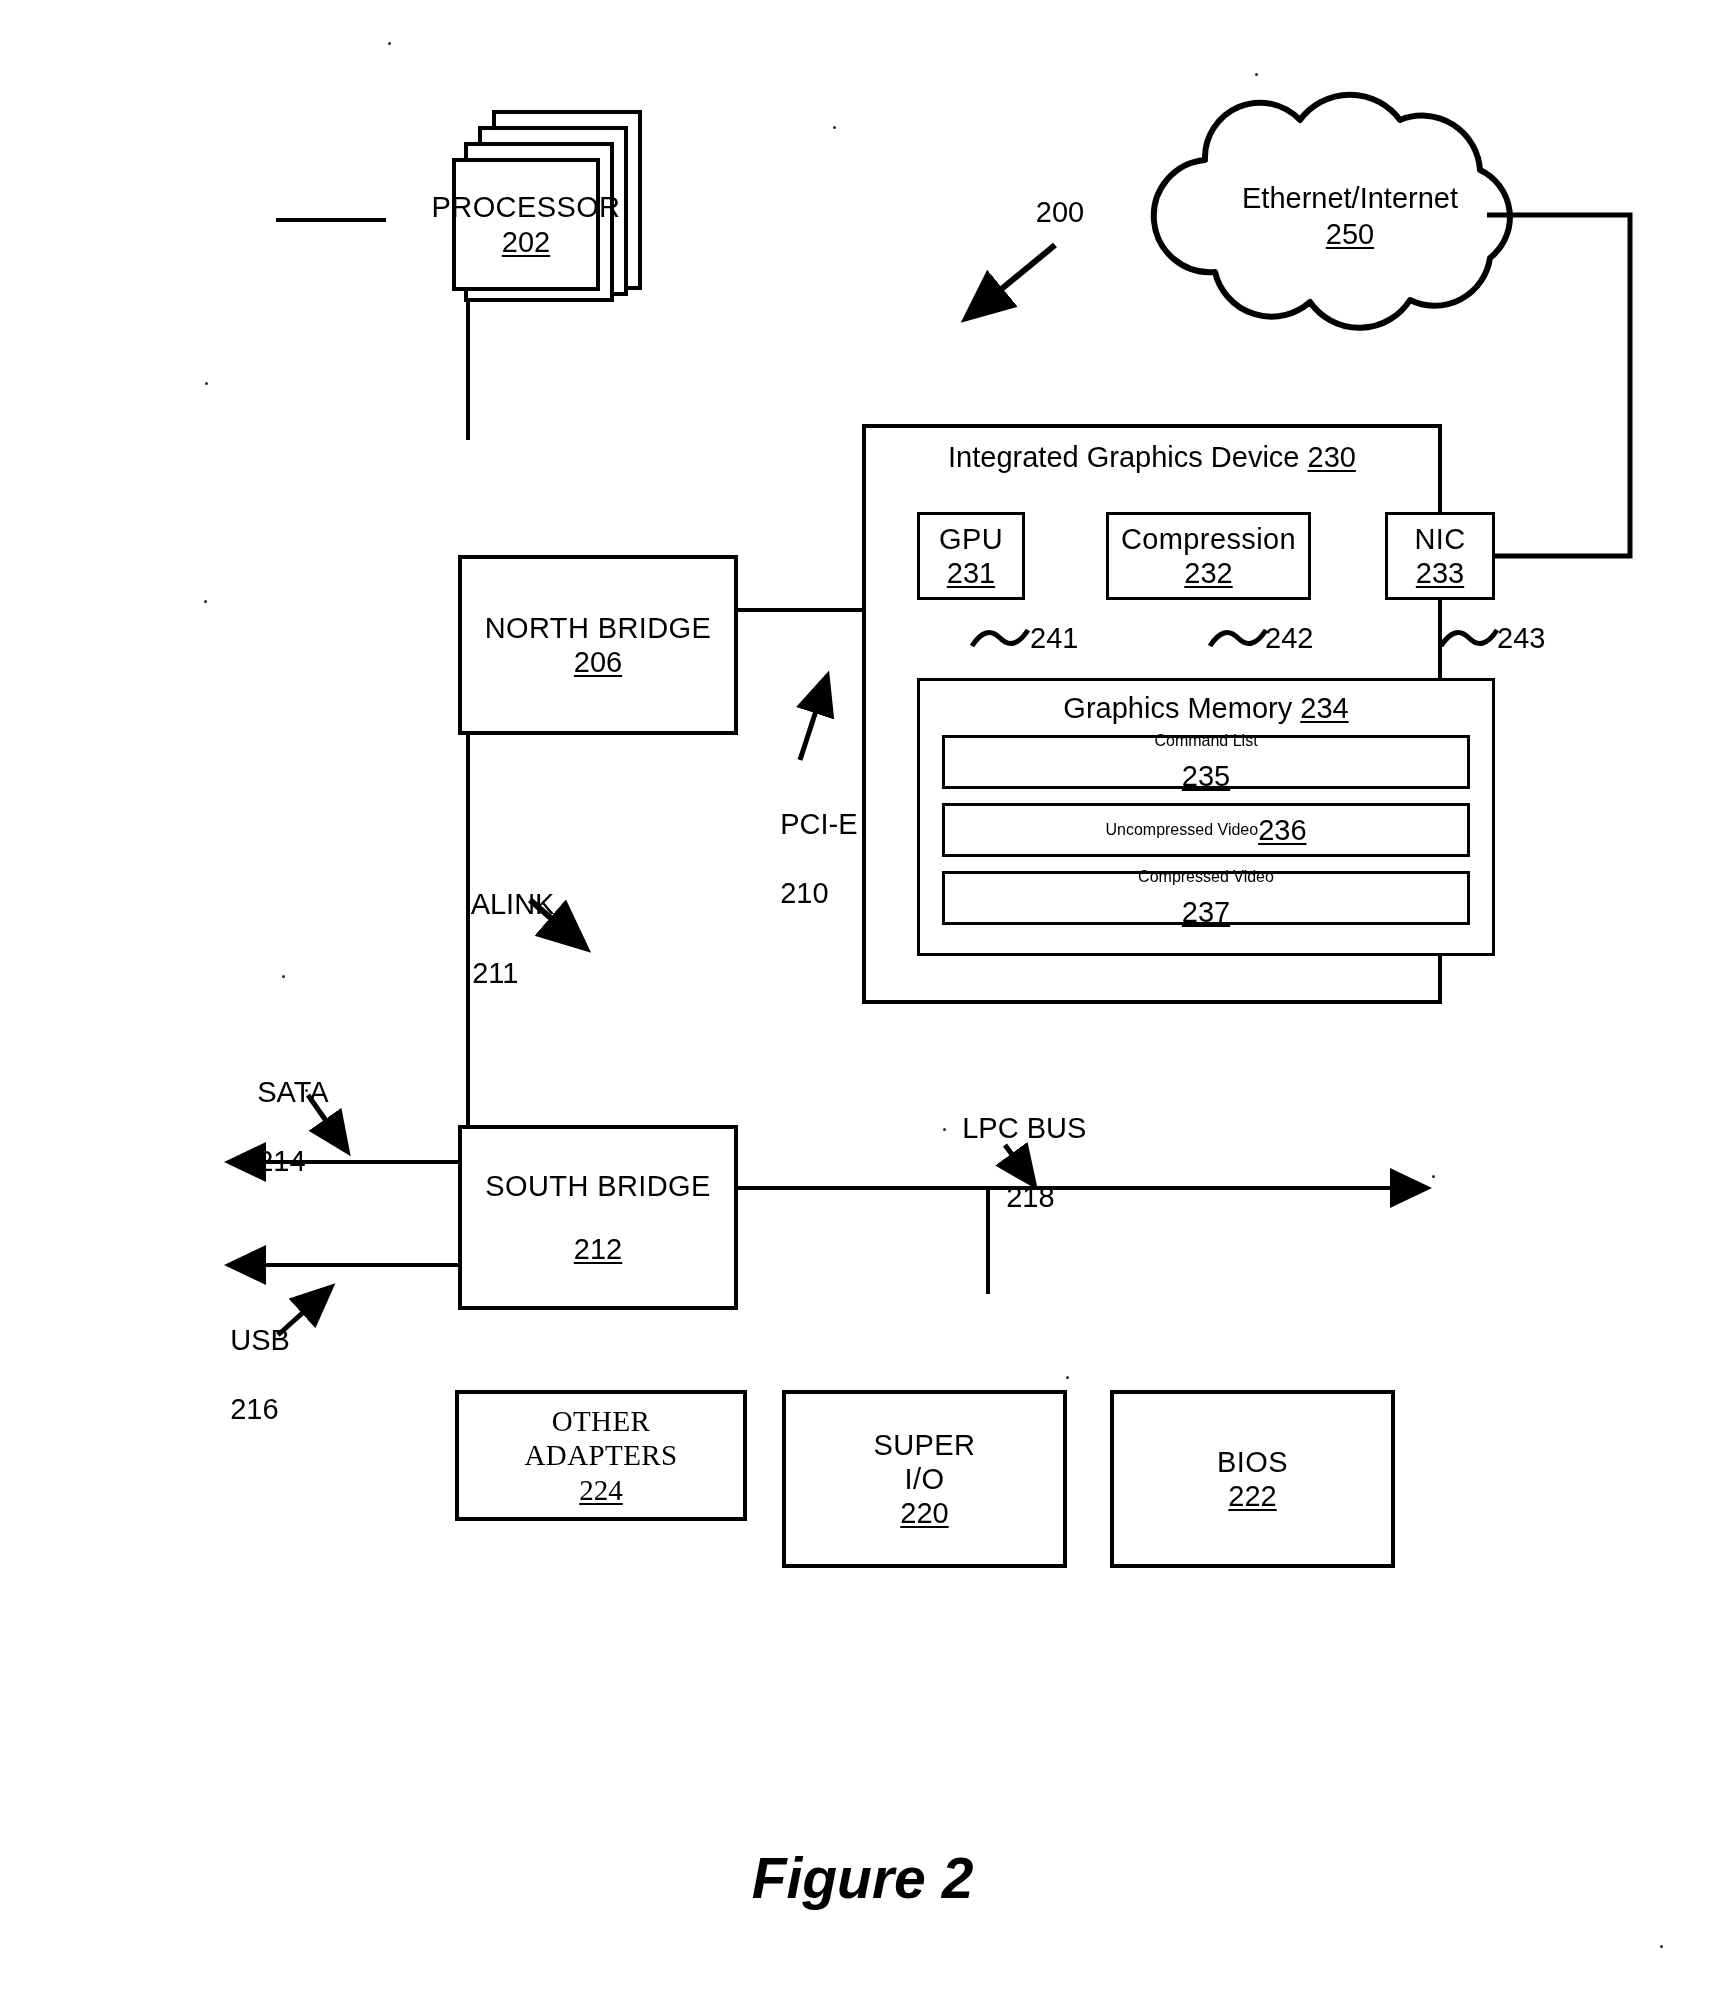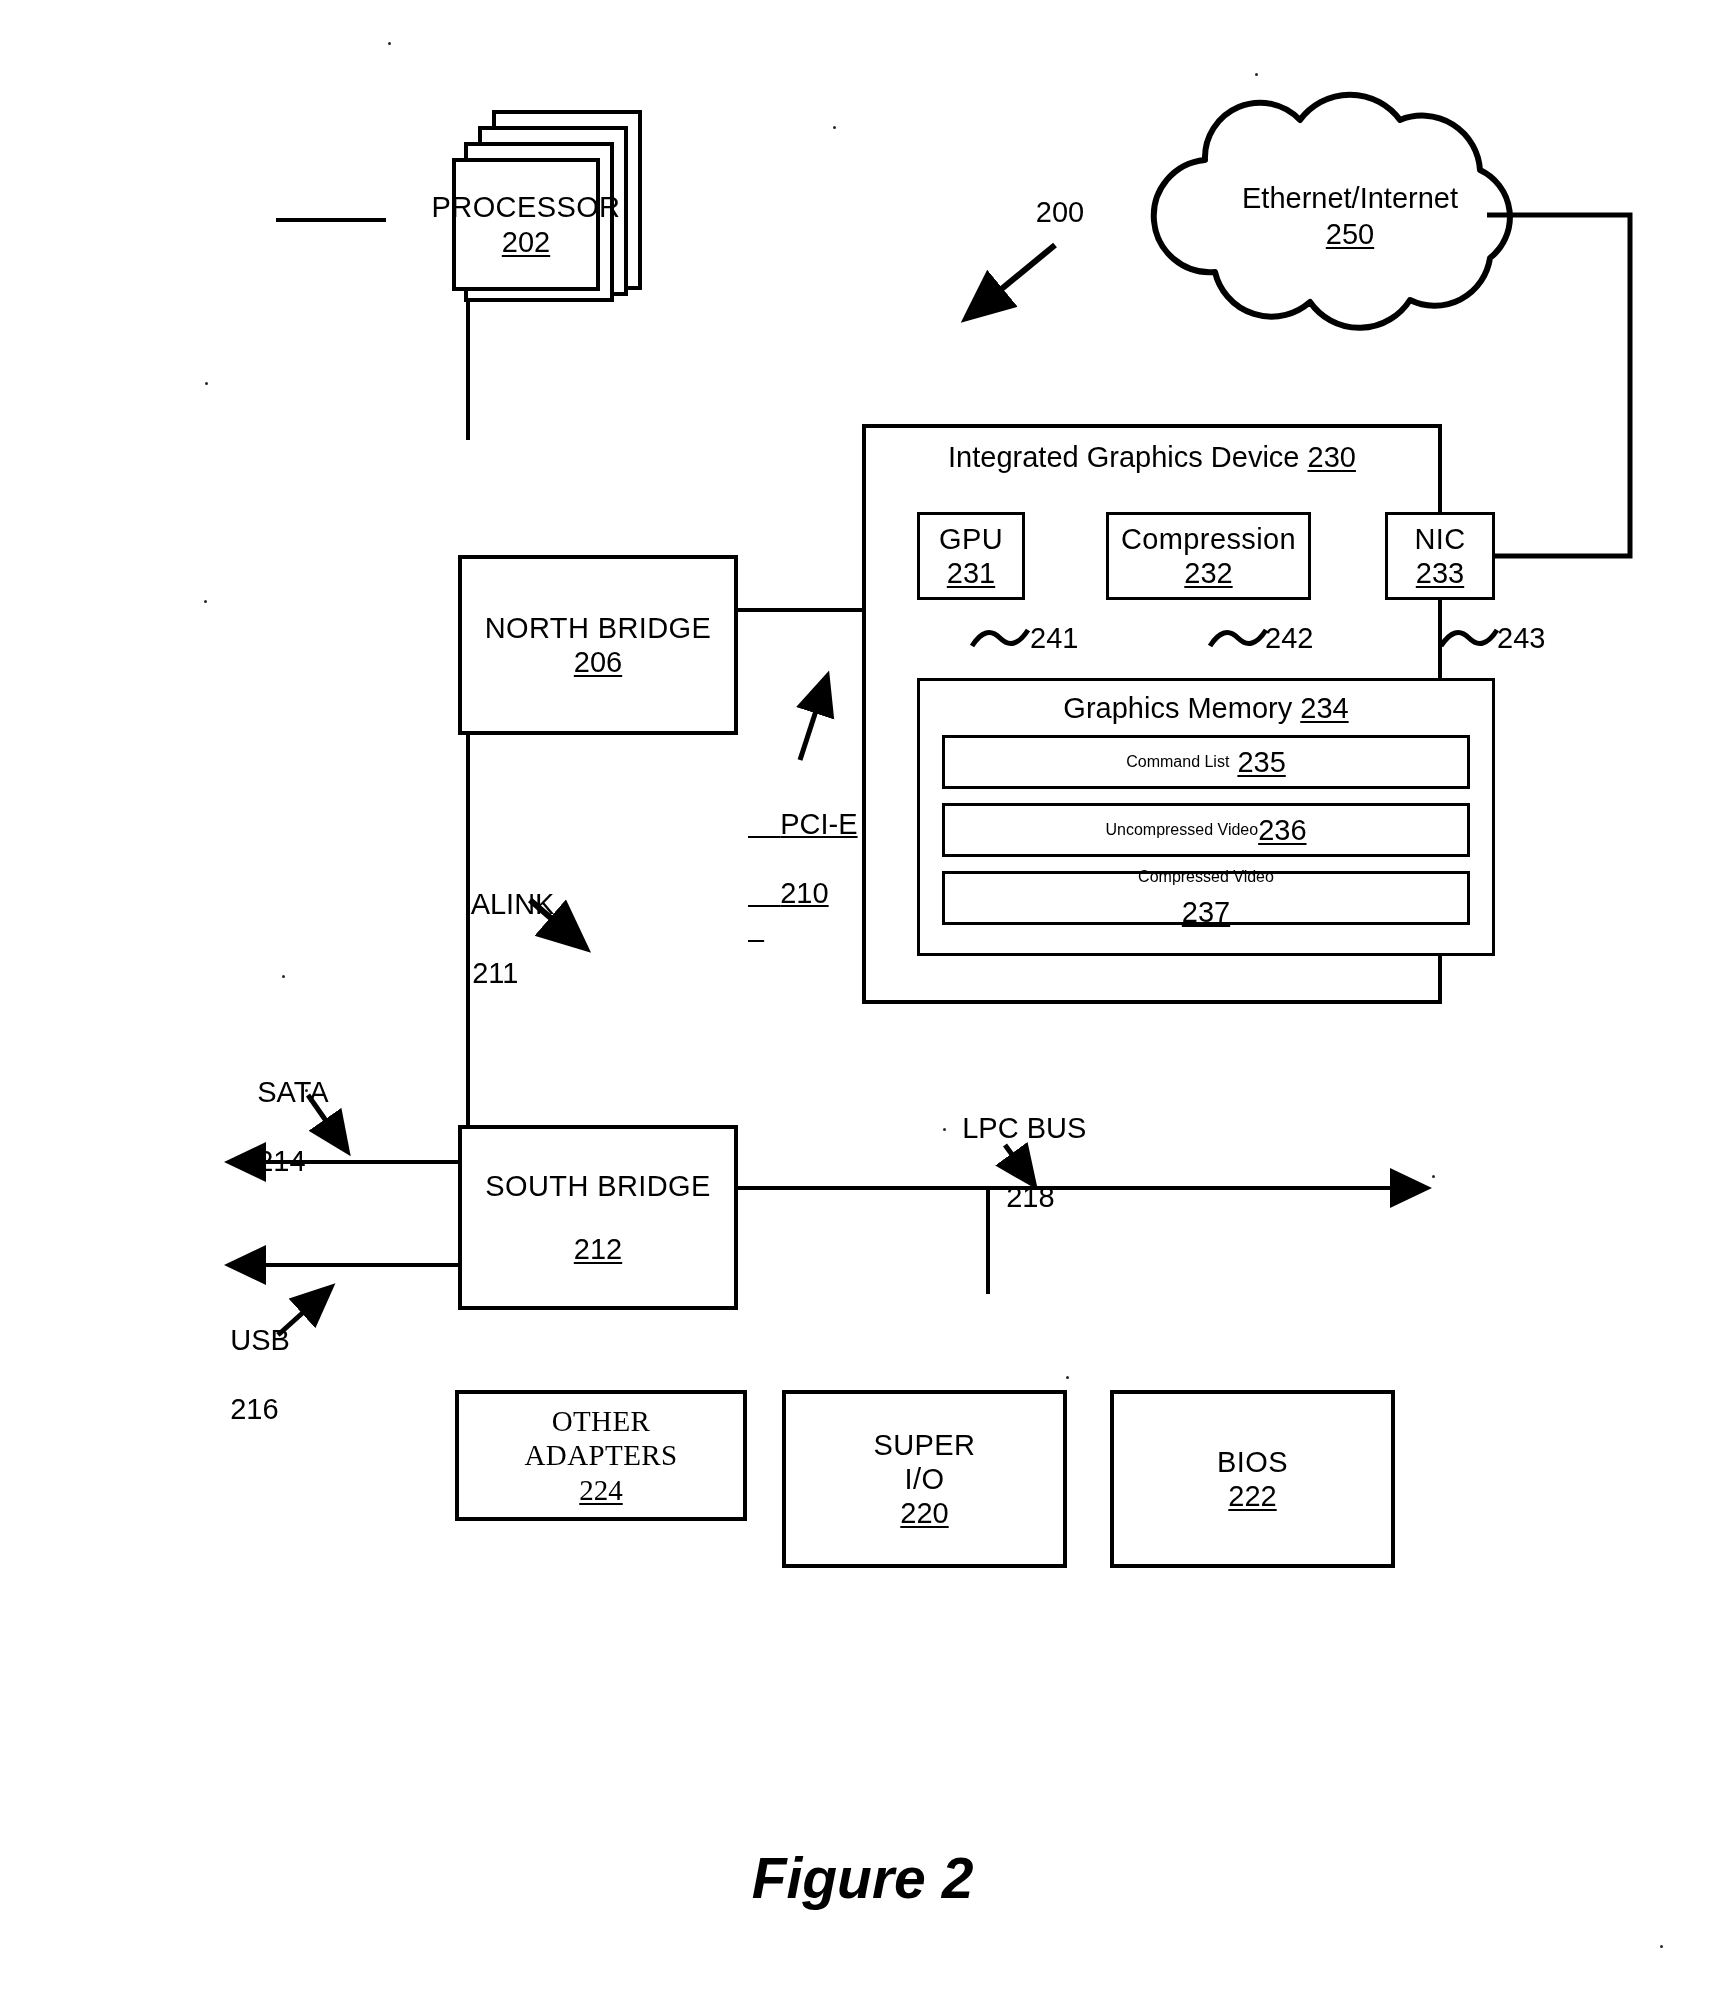--- a/index.html
+++ b/index.html
@@ -143,7 +143,7 @@
       <span class="ref">234</span>
     </div>
 
-    <div class="box thin" style="position:relative;left:auto;top:auto;width:528px;height:54px;margin-bottom:14px;flex-direction:row;gap:8px;">
+    <div class="box thin" style="position:relative;left:auto;top:auto;width:528px;height:54px;margin-bottom:14px;flex-direction:column;gap:8px;">
       <span>Command List</span>
       <span class="ref">235</span>
     </div>

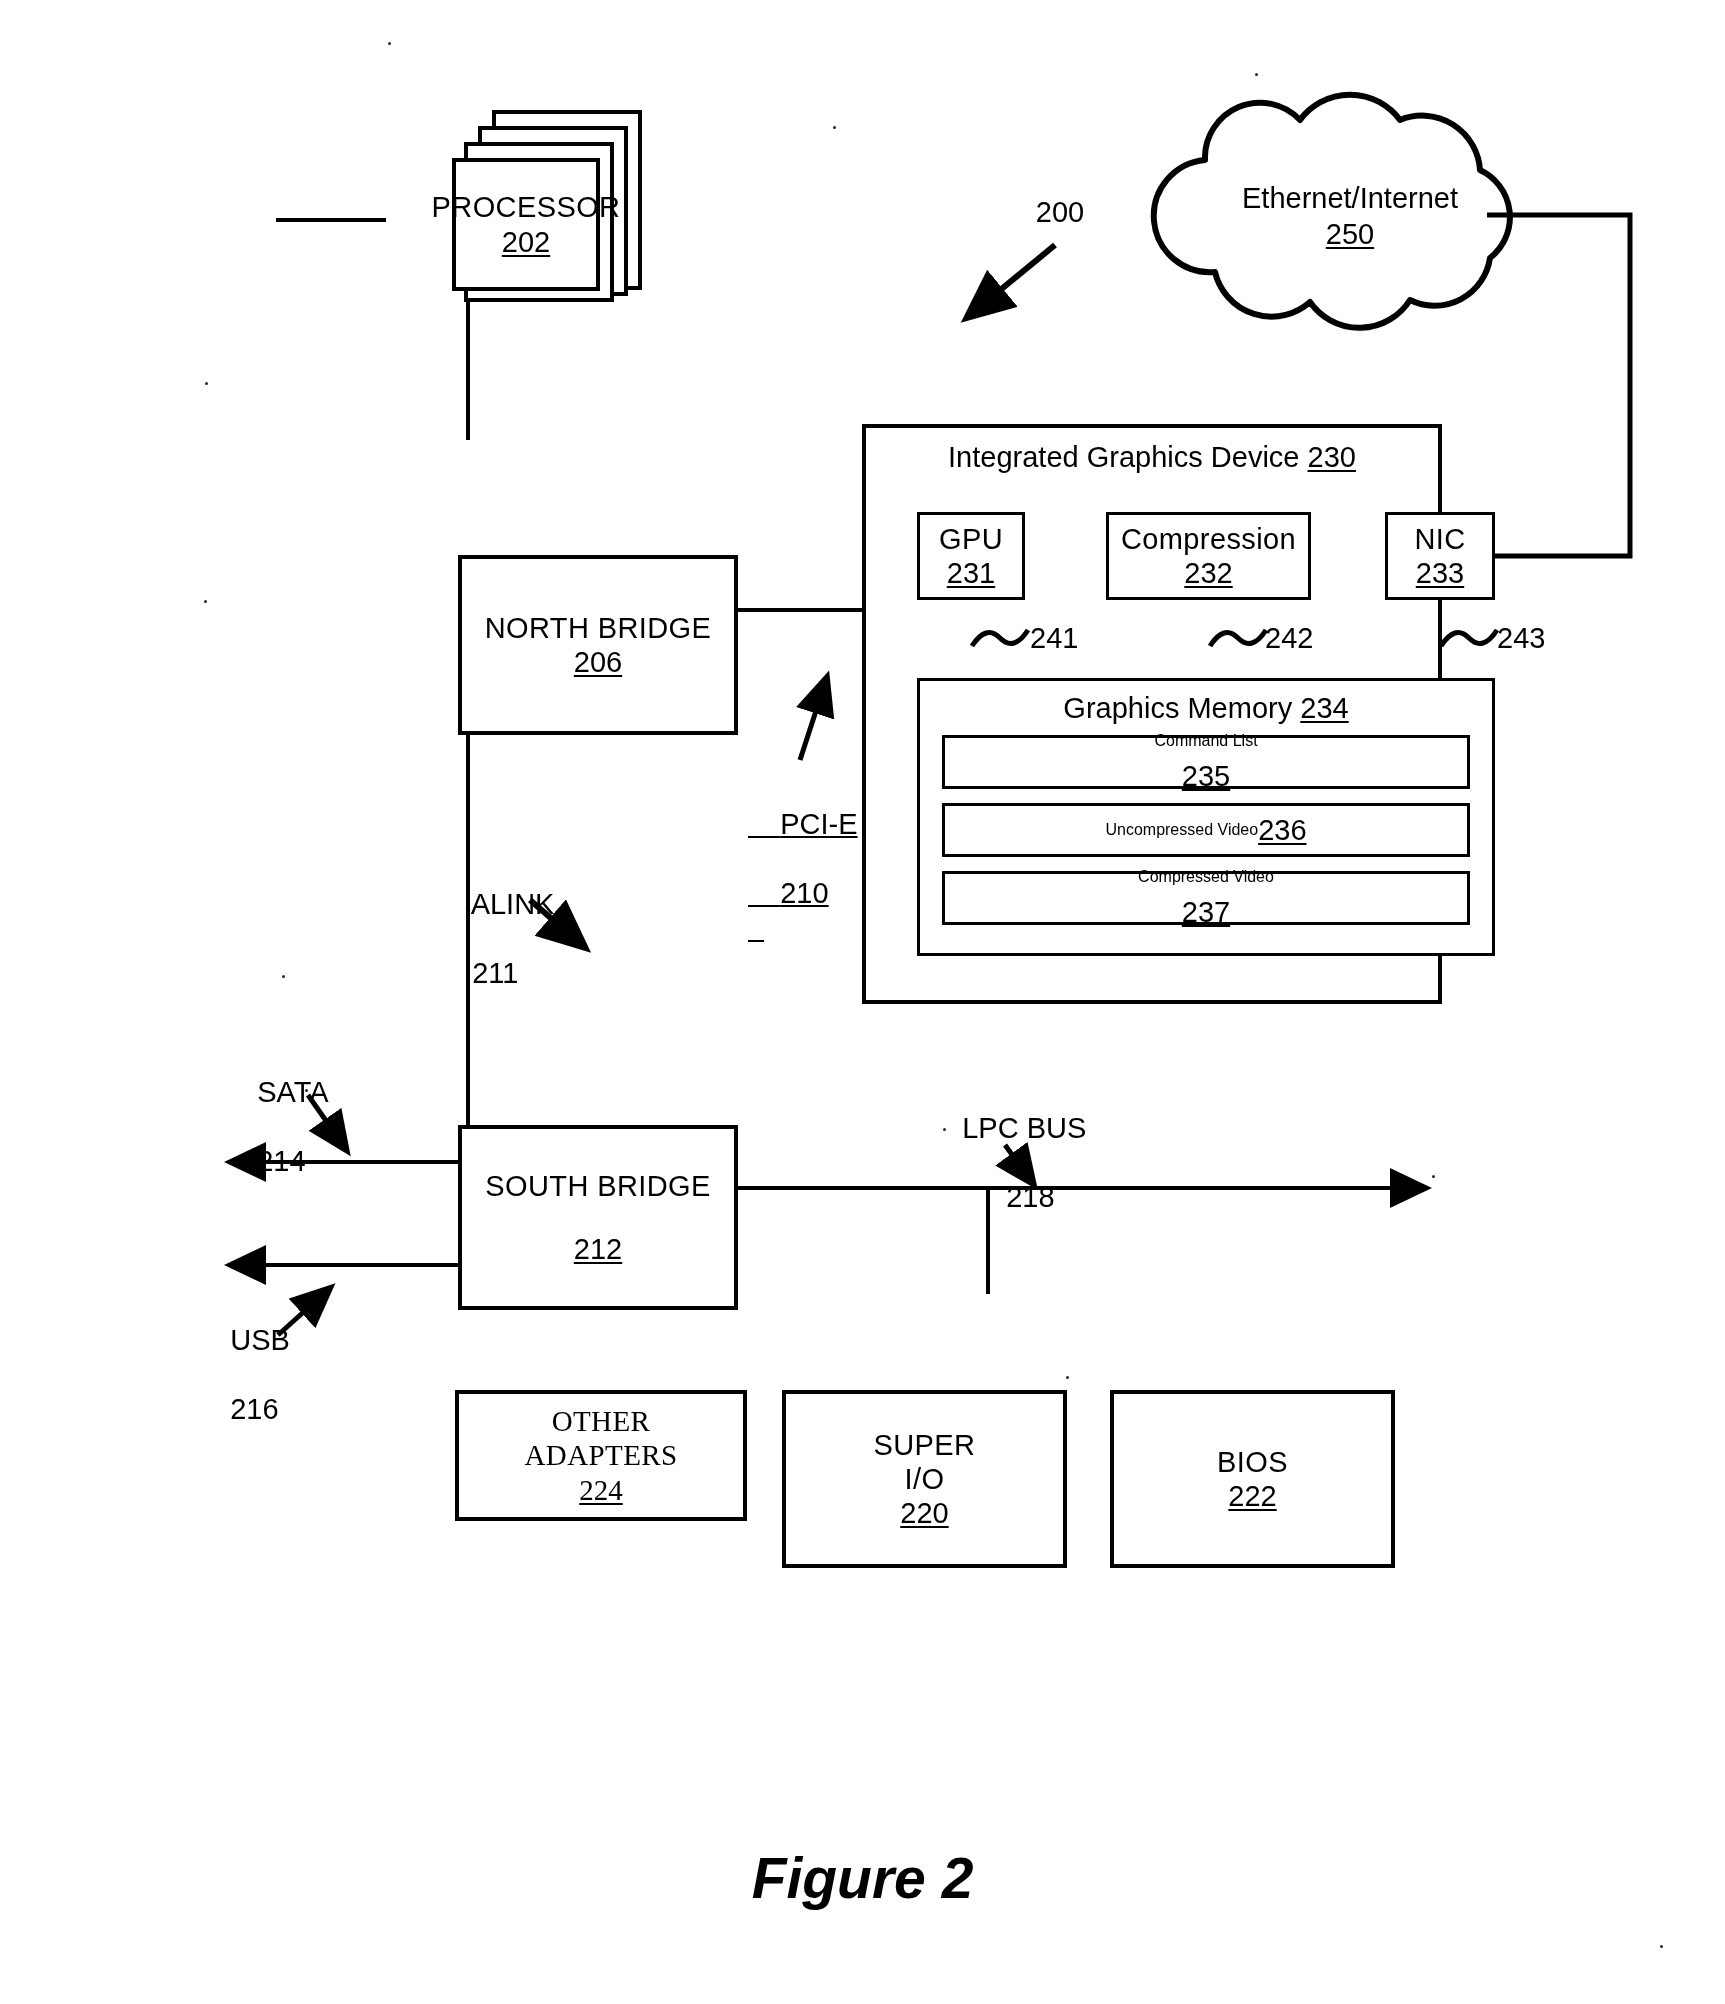--- a/index.html
+++ b/index.html
@@ -202,7 +202,7 @@
 
   <div class="lbl" style="left:1020px;top:195px;width:80px;">200</div>
 
-  <div class="lbl left" style="left:748px;top:772px;text-decoration:underline;">
+  <div class="lbl left" style="left:748px;top:772px;">
     <span>PCI-E</span><br>
     <span>210</span>
   </div>

